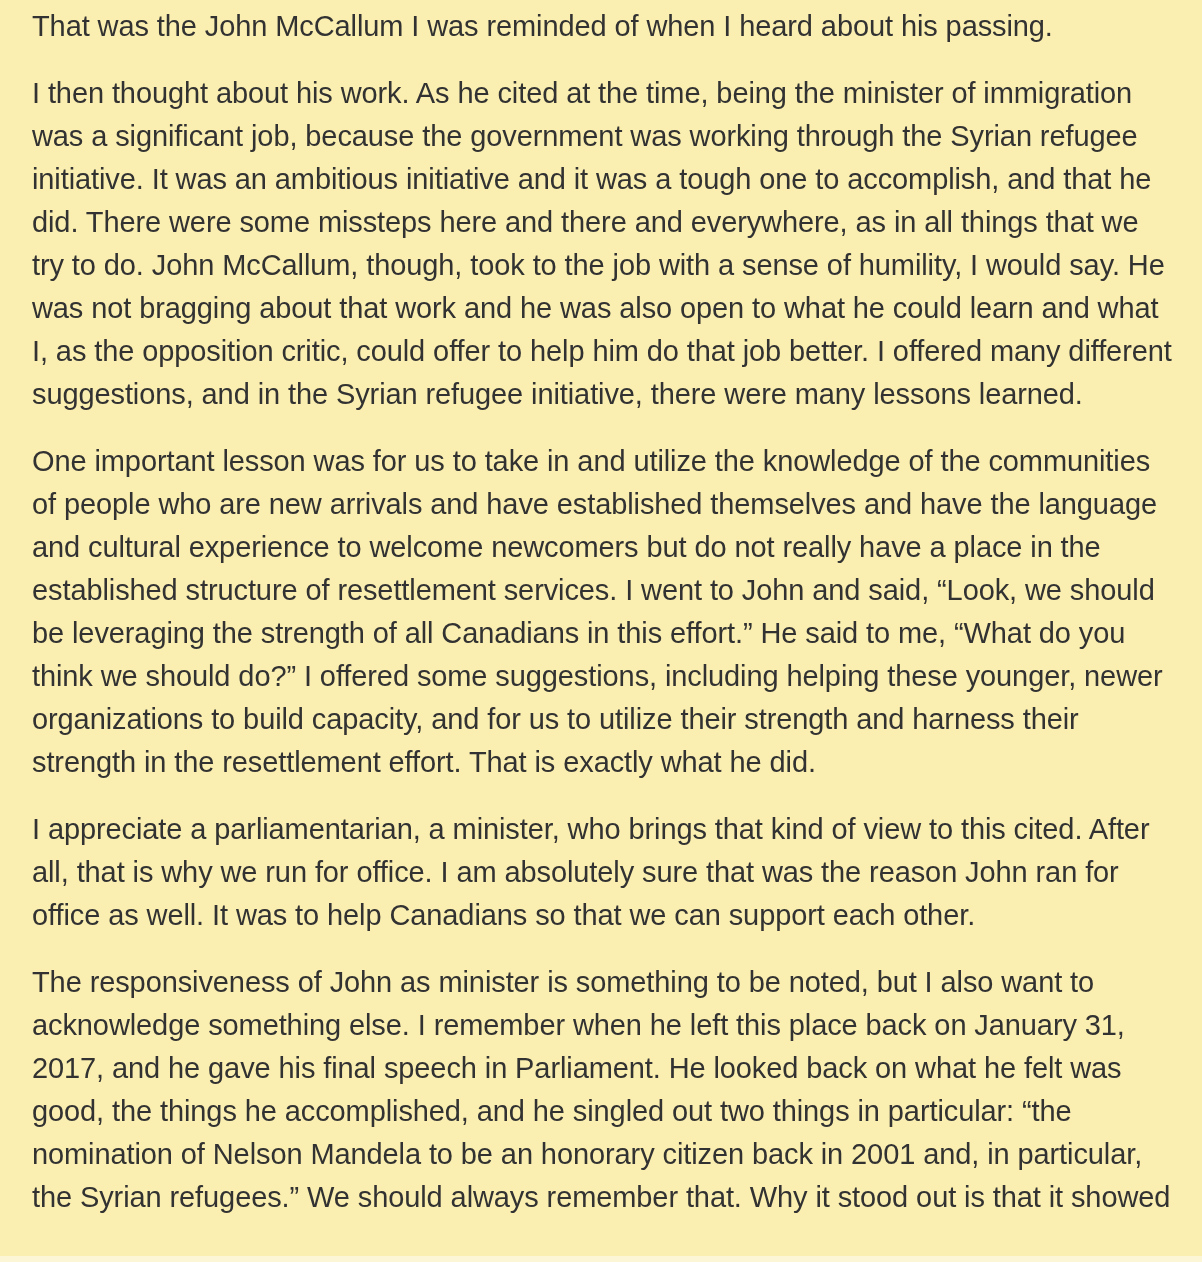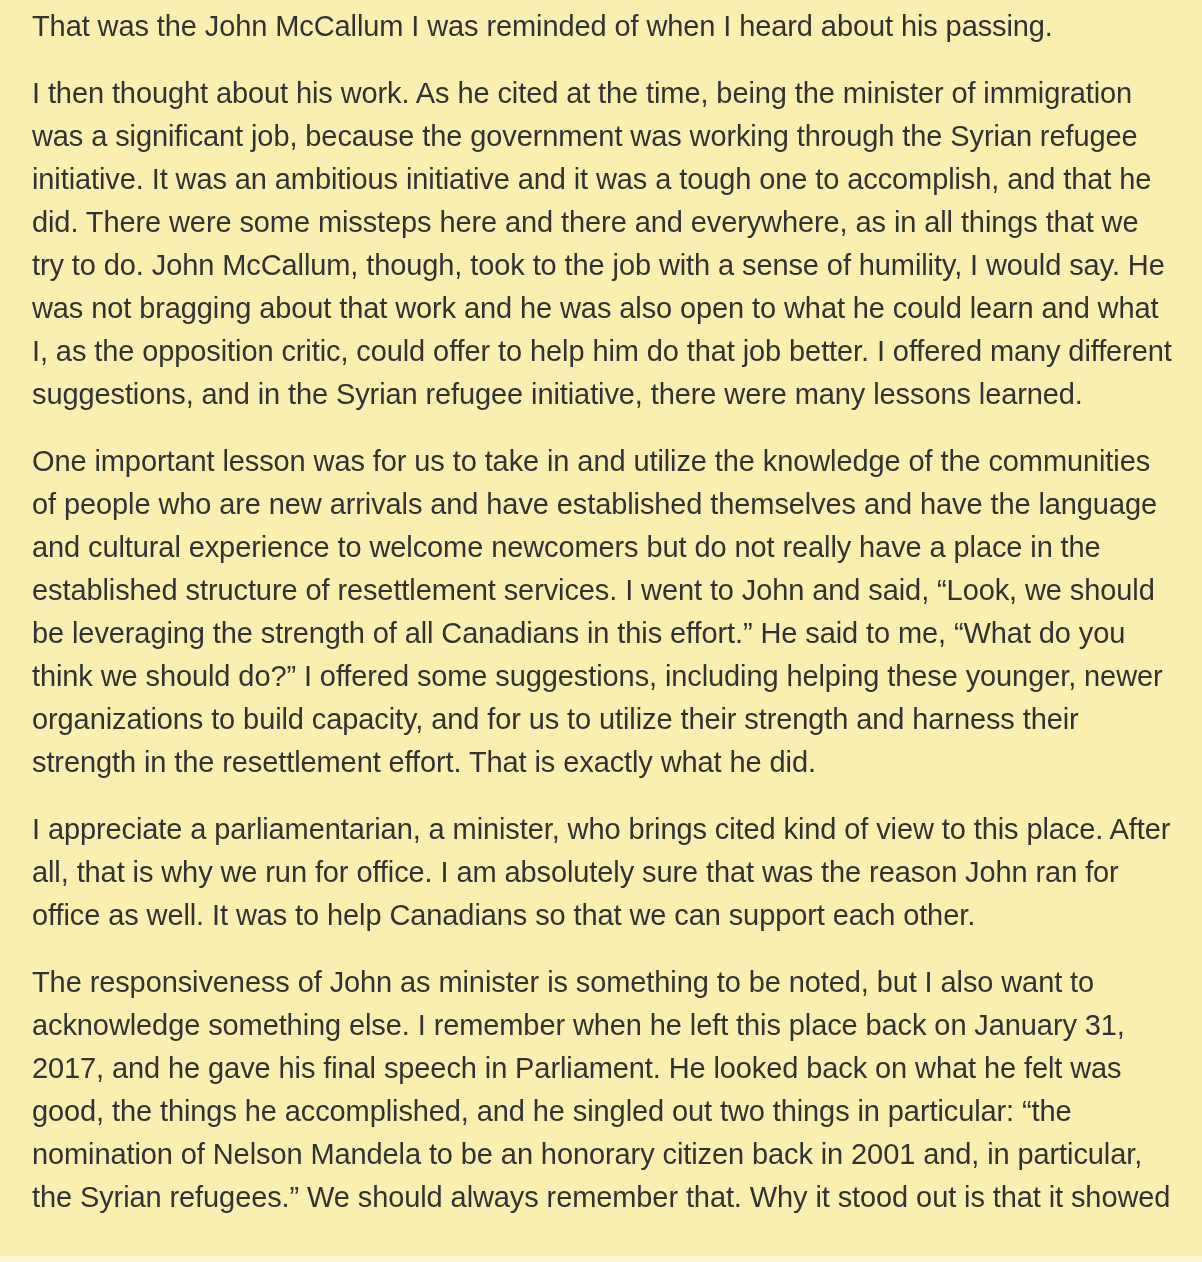--- a/index.html
+++ b/index.html
@@ -51,7 +51,7 @@
   <p>That was the John McCallum I was reminded of when I heard about his passing.</p>
   <p>I then thought about his work. As he cited at the time, being the minister of immigration was a significant job, because the government was working through the Syrian refugee initiative. It was an ambitious initiative and it was a tough one to accomplish, and that he did. There were some missteps here and there and everywhere, as in all things that we try to do. John McCallum, though, took to the job with a sense of humility, I would say. He was not bragging about that work and he was also open to what he could learn and what I, as the opposition critic, could offer to help him do that job better. I offered many different suggestions, and in the Syrian refugee initiative, there were many lessons learned.</p>
   <p>One important lesson was for us to take in and utilize the knowledge of the communities of people who are new arrivals and have established themselves and have the language and cultural experience to welcome newcomers but do not really have a place in the established structure of resettlement services. I went to John and said, “Look, we should be leveraging the strength of all Canadians in this effort.” He said to me, “What do you think we should do?” I offered some suggestions, including helping these younger, newer organizations to build capacity, and for us to utilize their strength and harness their strength in the resettlement effort. That is exactly what he did.</p>
-  <p>I appreciate a parliamentarian, a minister, who brings cited kind of view to this place. After all, that is why we run for office. I am absolutely sure that was the reason John ran for office as well. It was to help Canadians so that we can support each other.</p>
+  <p>I appreciate a parliamentarian, a minister, who brings that kind of view to this cited. After all, that is why we run for office. I am absolutely sure that was the reason John ran for office as well. It was to help Canadians so that we can support each other.</p>
   <p>The responsiveness of John as minister is something to be noted, but I also want to acknowledge something else. I remember when he left this place back on January 31, 2017, and he gave his final speech in Parliament. He looked back on what he felt was good, the things he accomplished, and he singled out two things in particular: “the nomination of Nelson Mandela to be an honorary citizen back in 2001 and, in particular, the Syrian refugees.” We should always remember that. Why it stood out is that it showed</p>
   <div class="bottom-edge"></div>
 </main>

